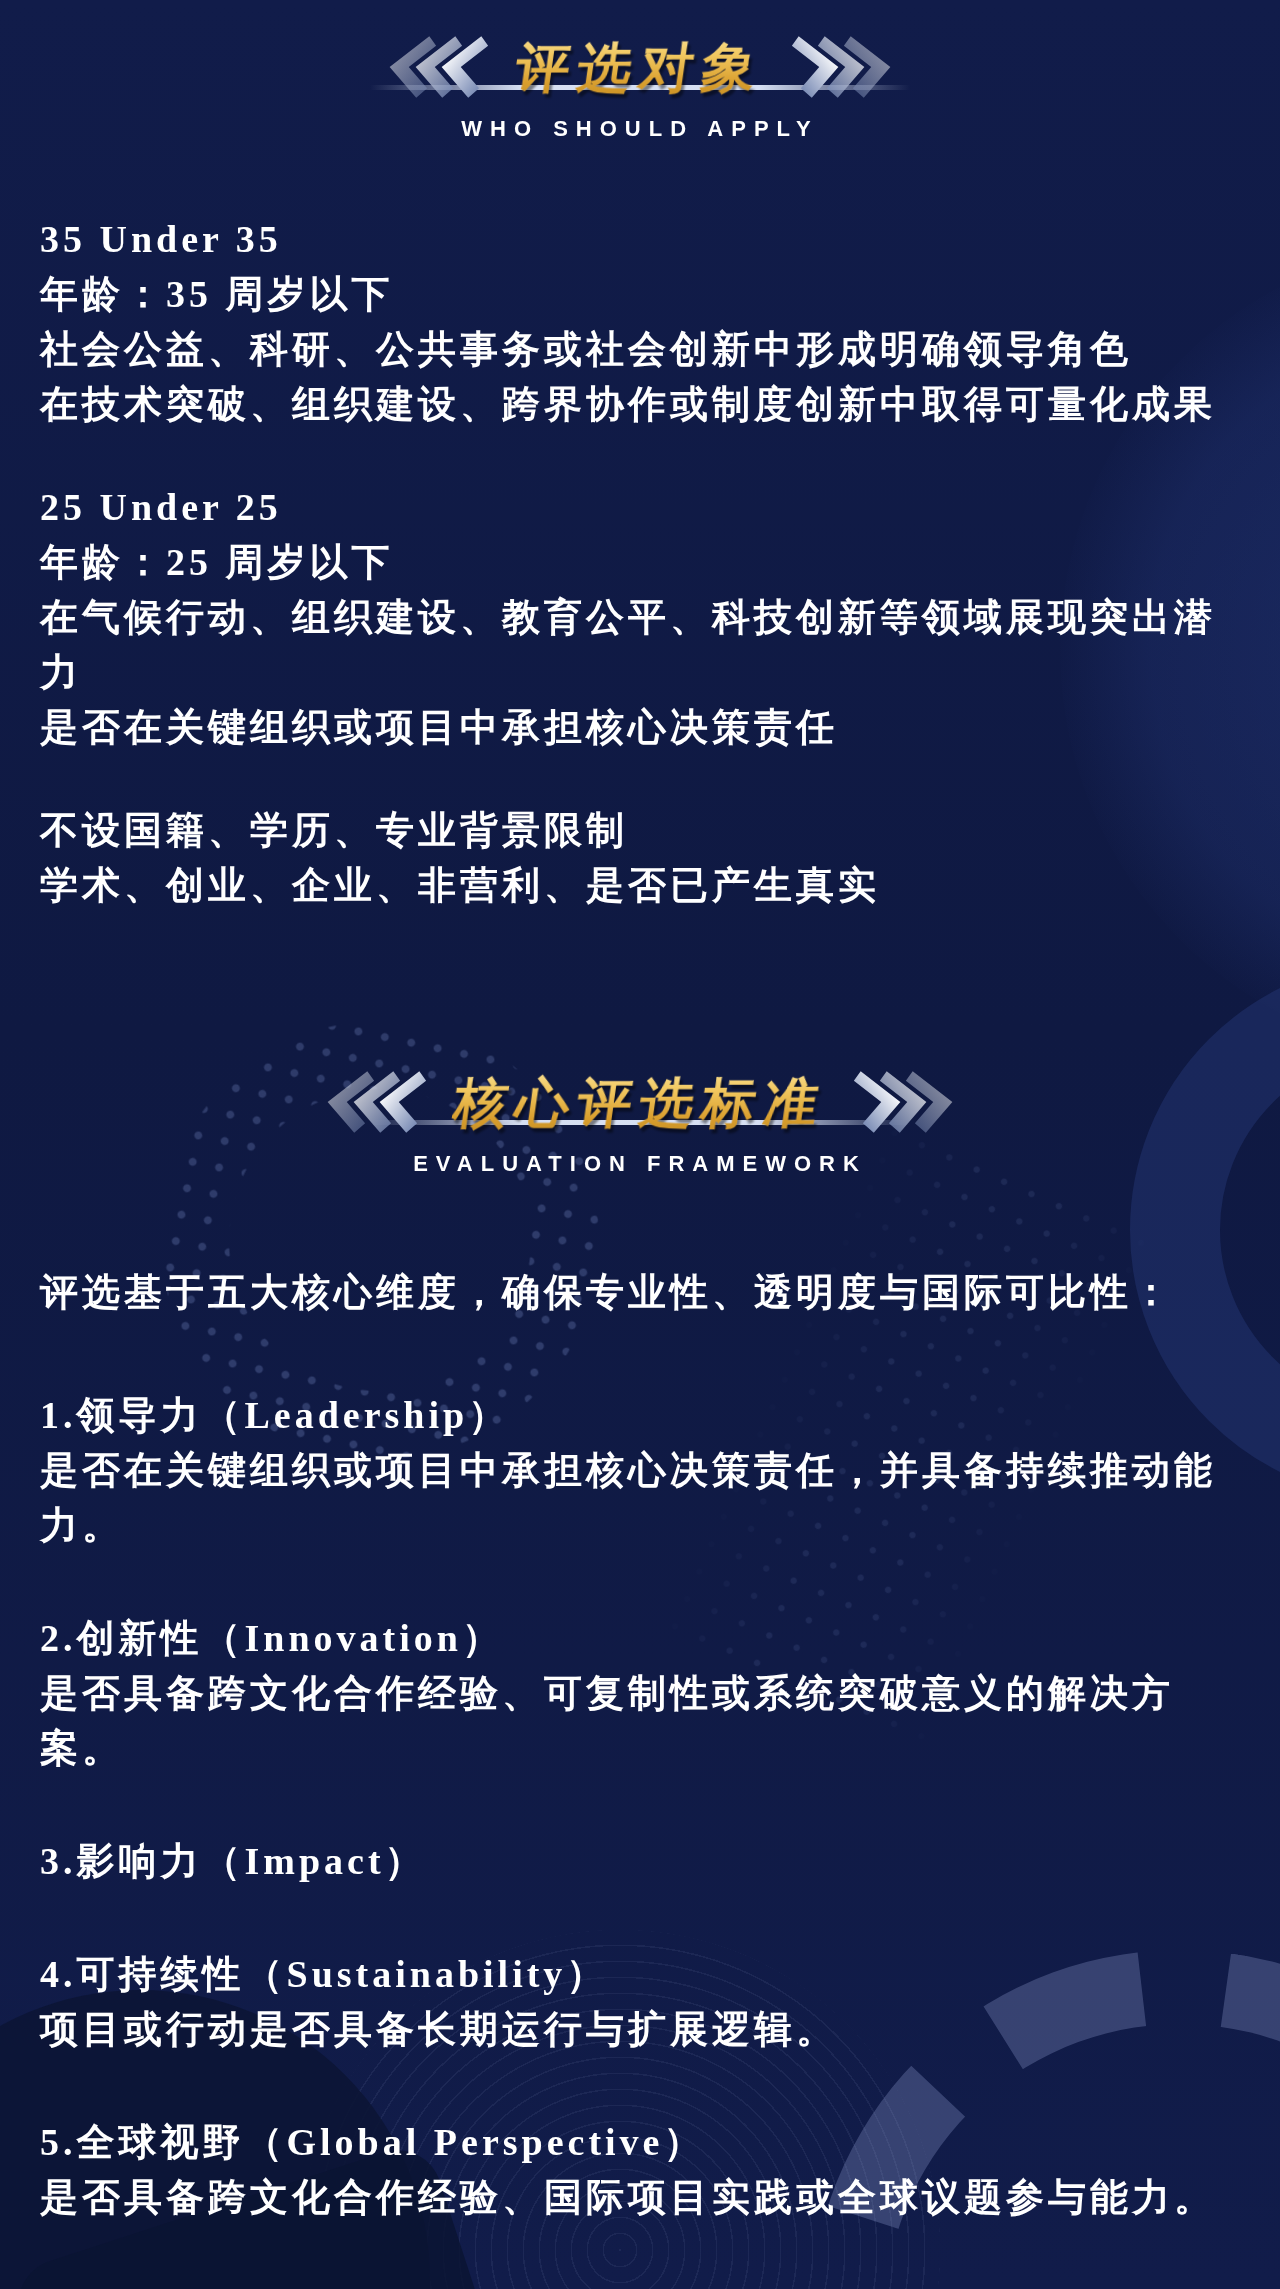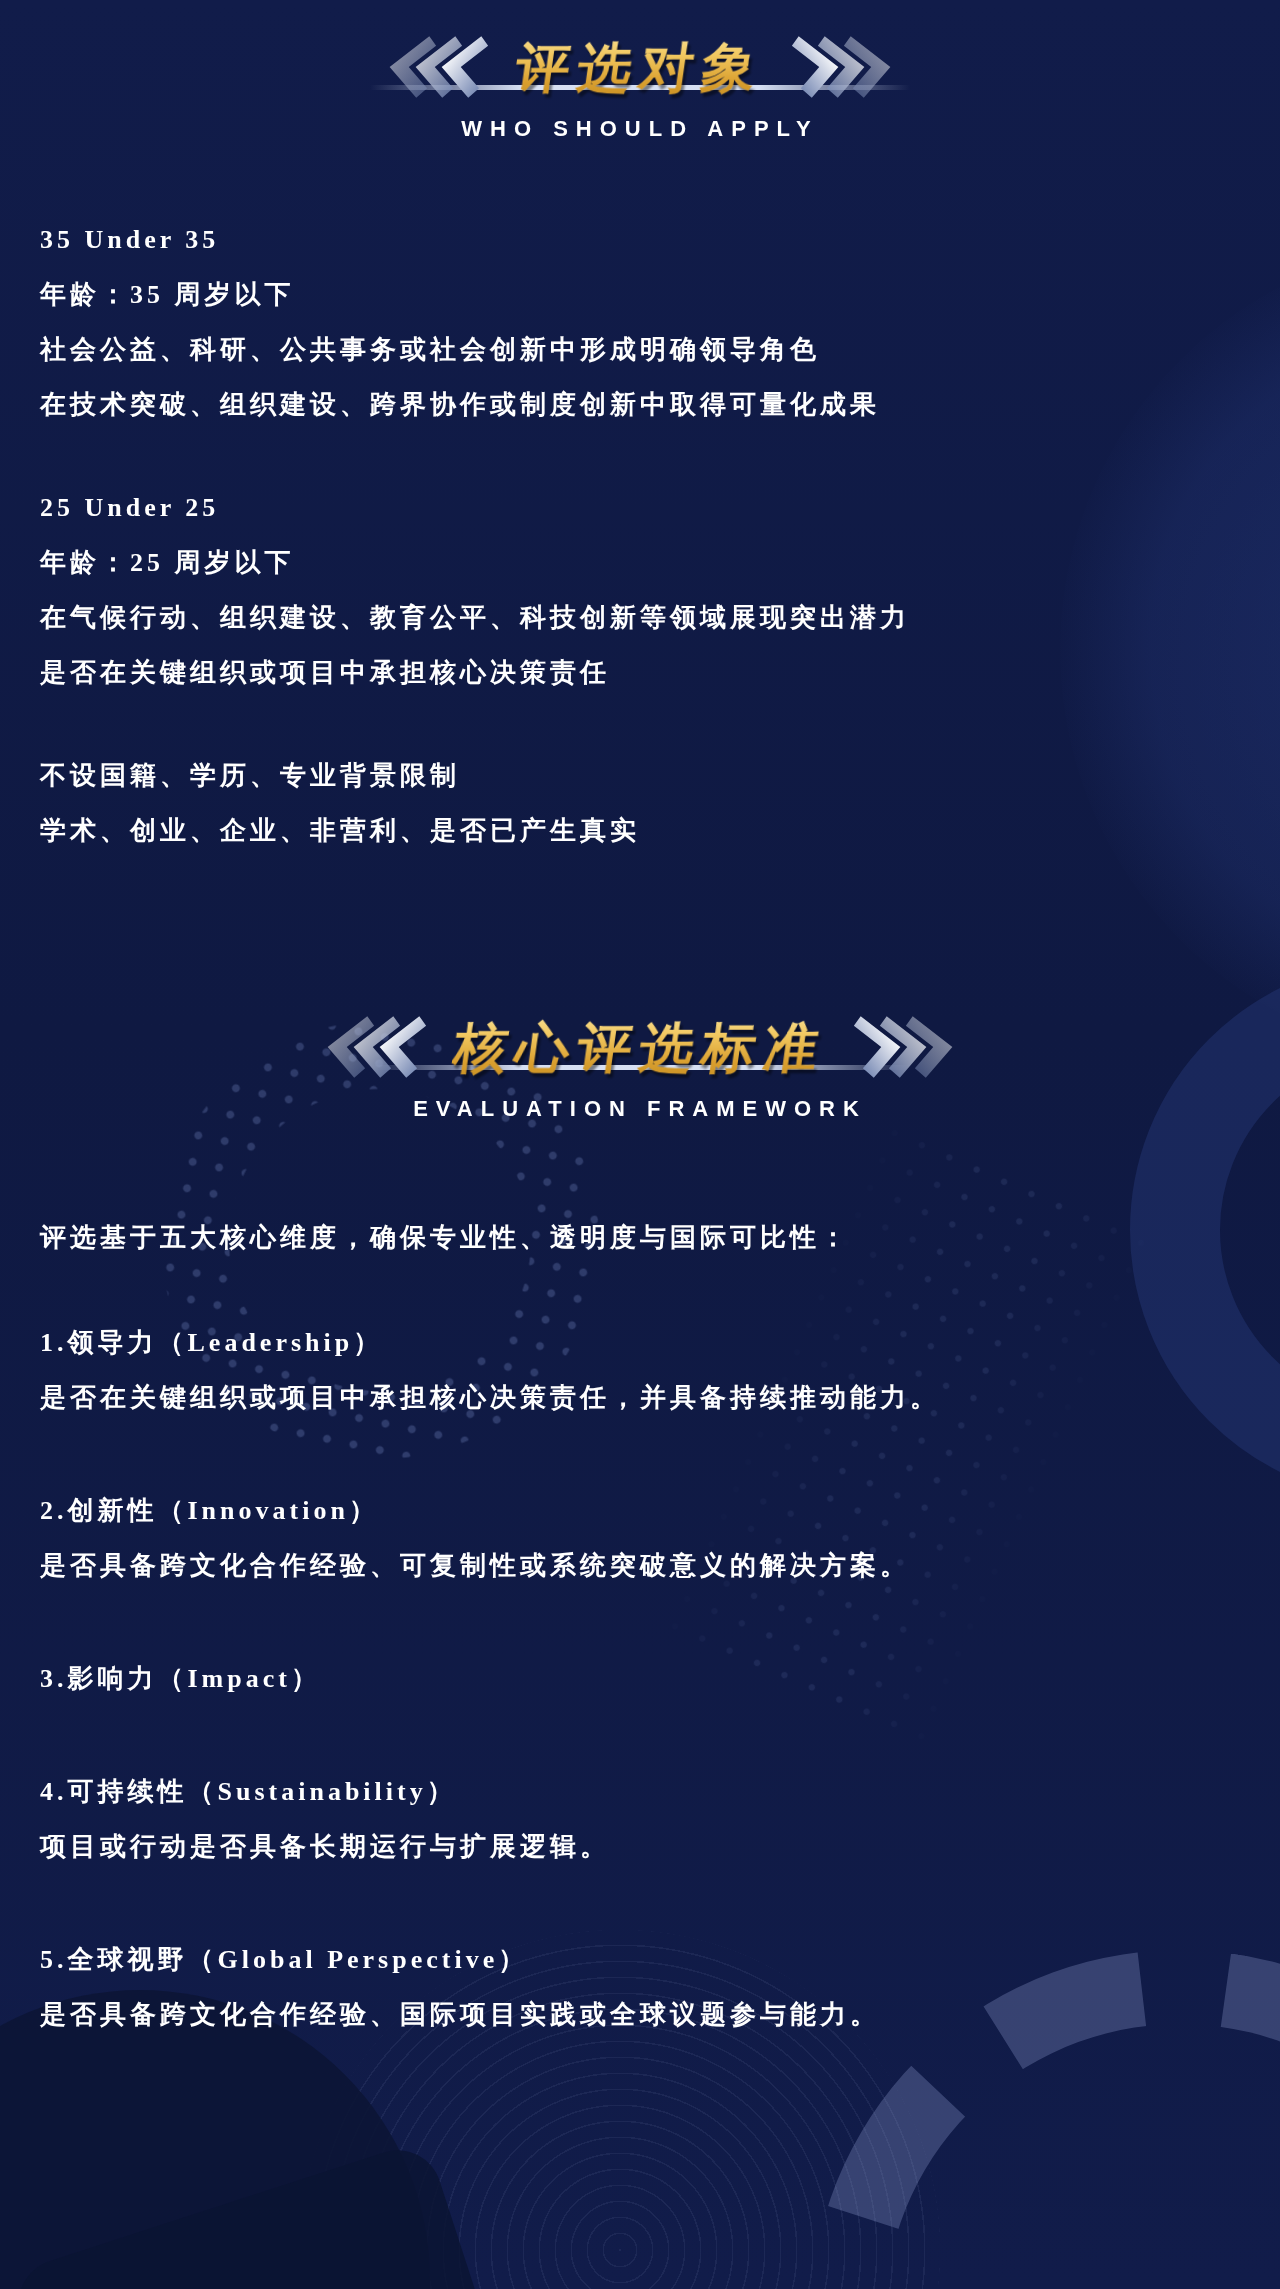--- a/index.html
+++ b/index.html
@@ -62,7 +62,7 @@
     font-family:"Liberation Sans","DejaVu Sans",sans-serif;
     font-size:22px;font-weight:700;letter-spacing:8px;color:#fff;
     margin-top:10px;white-space:nowrap;}
-  .para{font-size:26px;font-weight:700;line-height:55px;letter-spacing:4px;margin:0;}
+  .para{font-size:38px;font-weight:700;line-height:55px;letter-spacing:4px;margin:0;}
   .block{margin-top:48px;}
   .block.first{margin-top:70px;}
   .intro{margin-top:88px;}

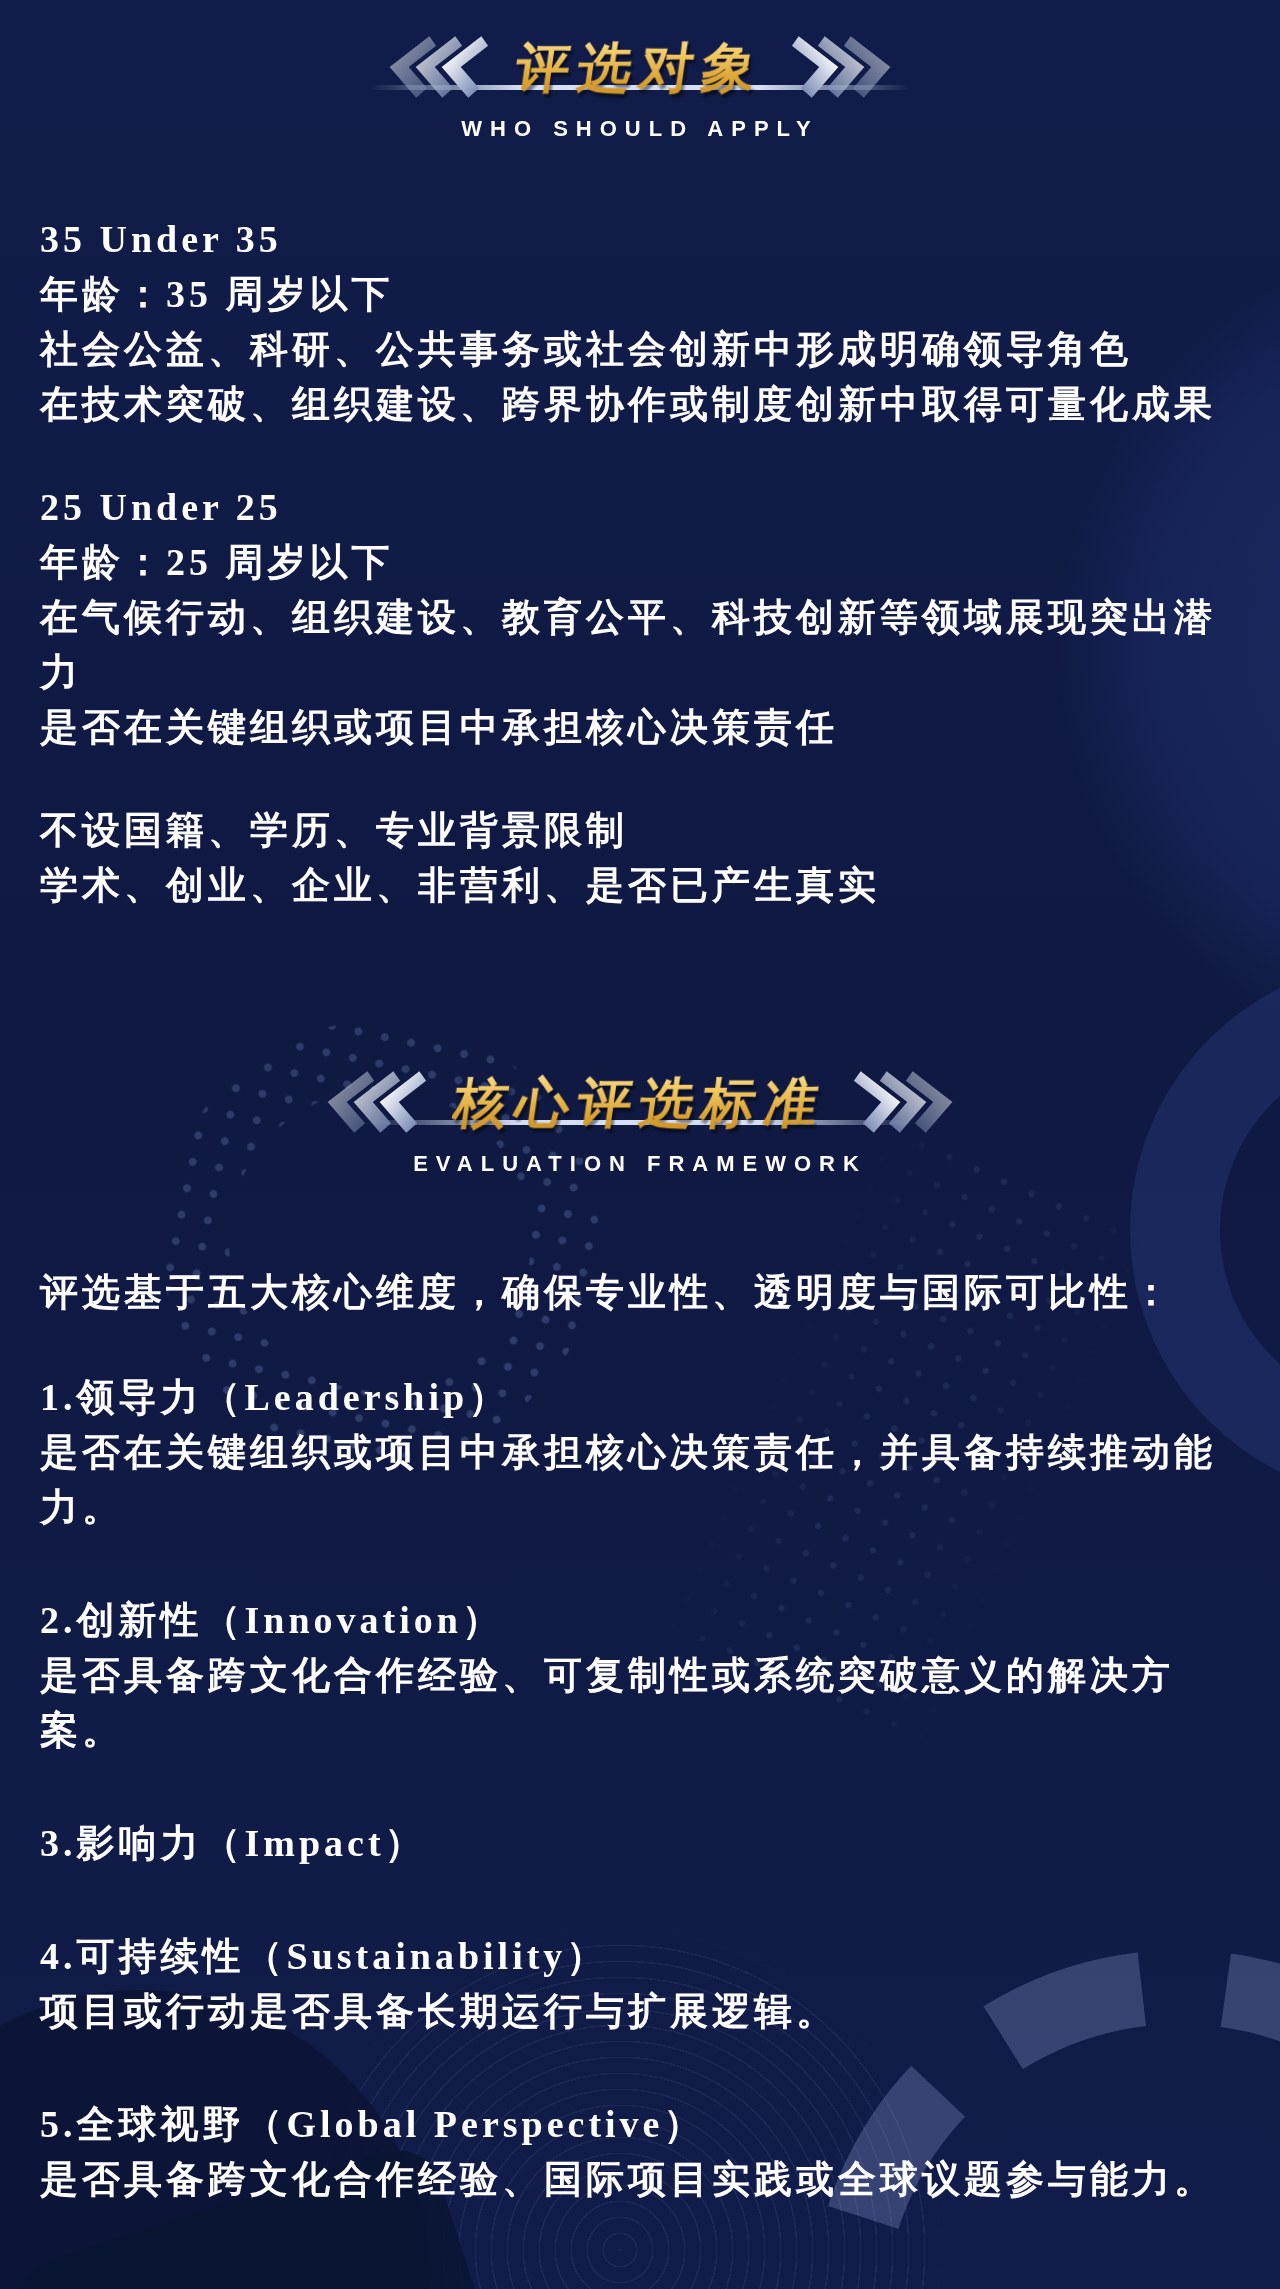--- a/index.html
+++ b/index.html
@@ -68,7 +68,7 @@
   .intro{margin-top:88px;}
   .criteria{margin-top:0;}
   .criterion{margin-top:58px;}
-  .criterion:first-child{margin-top:50px;}
+  .criterion:first-child{margin-top:68px;}
 </style>
 </head>
 <body>

